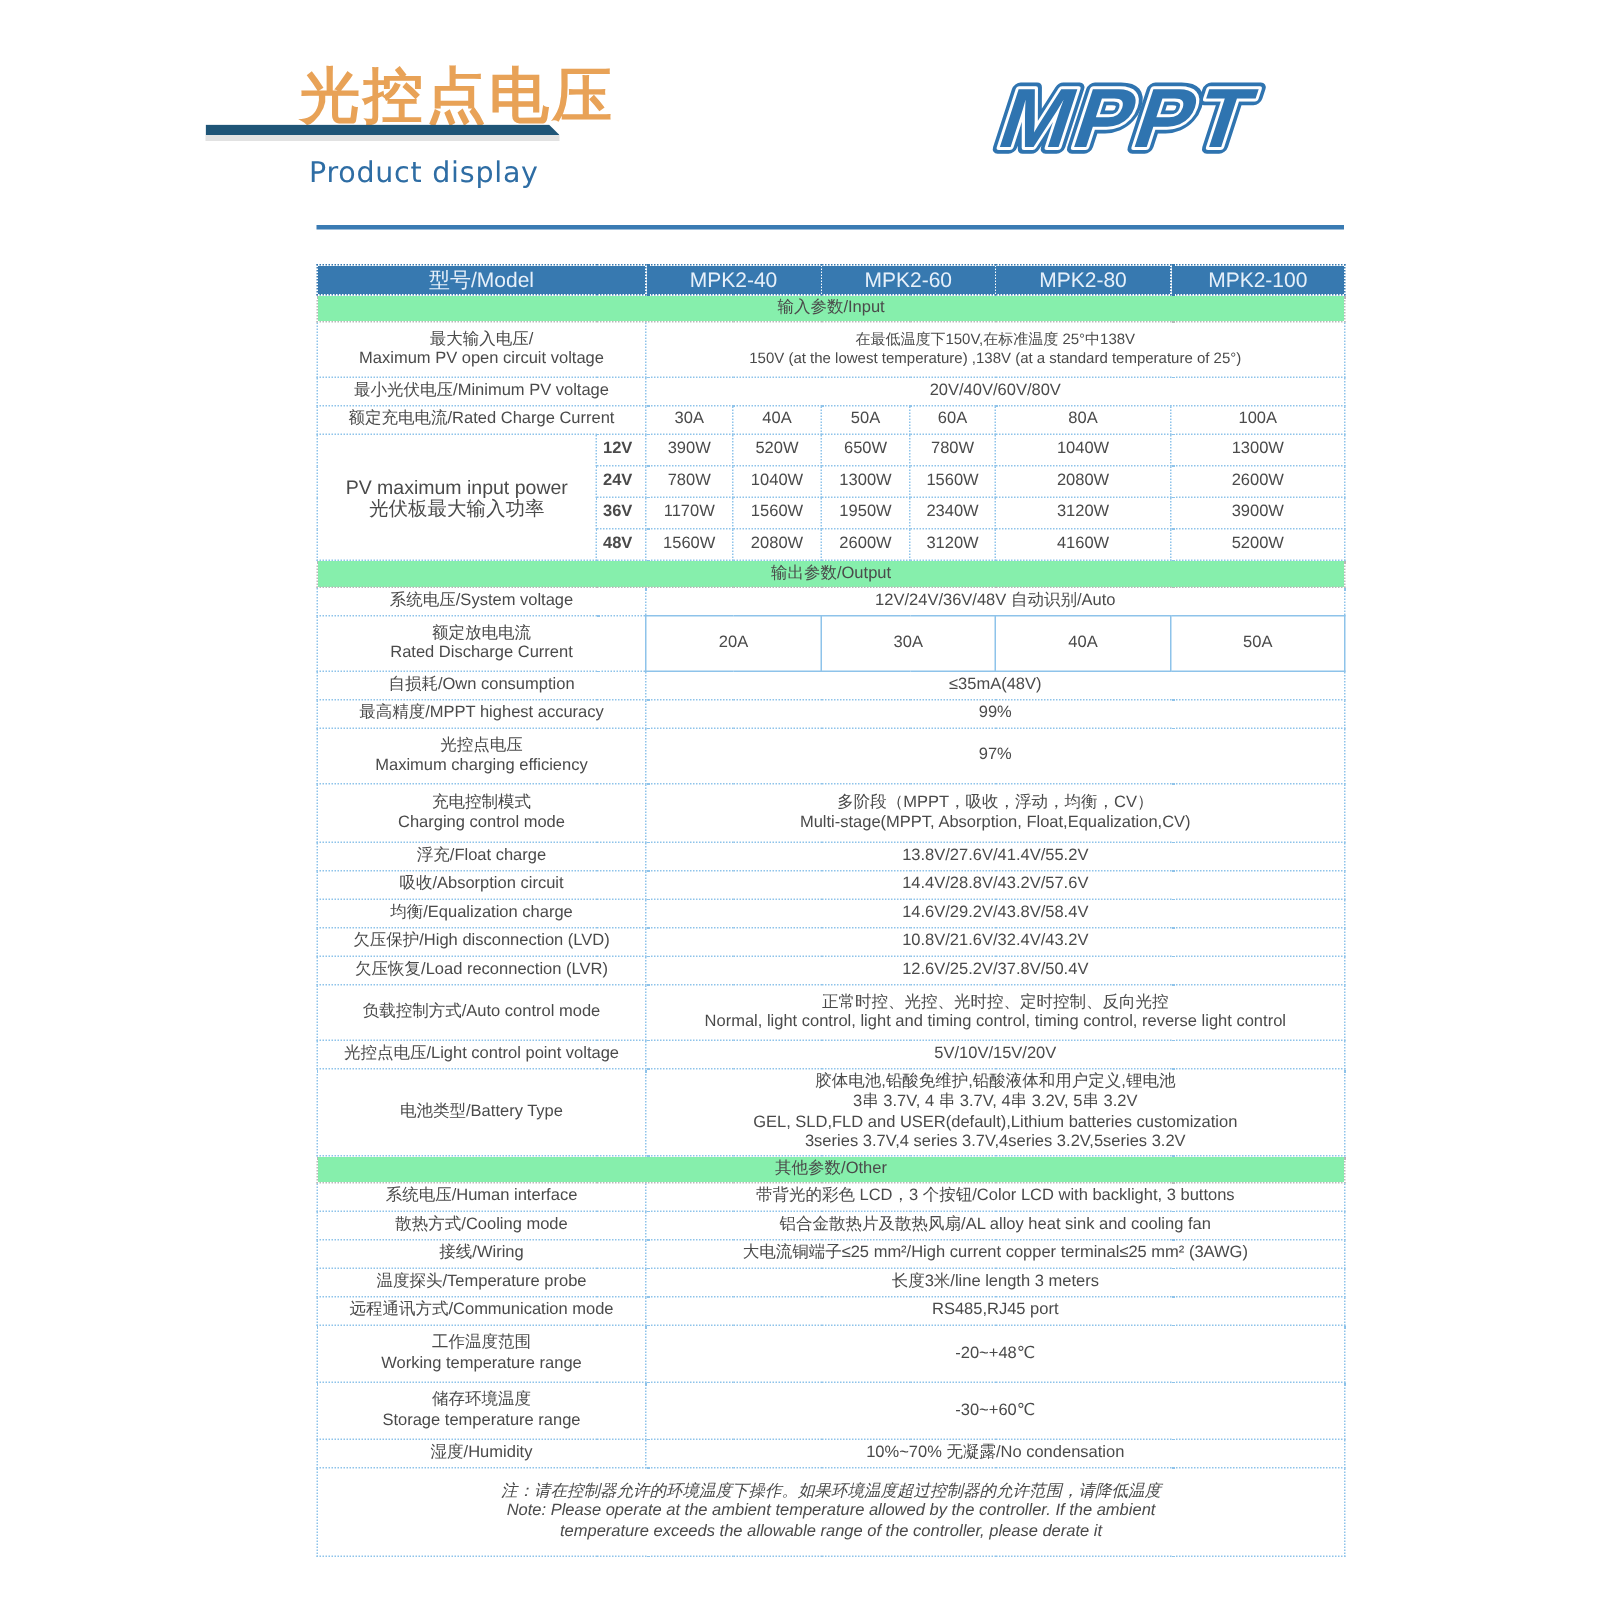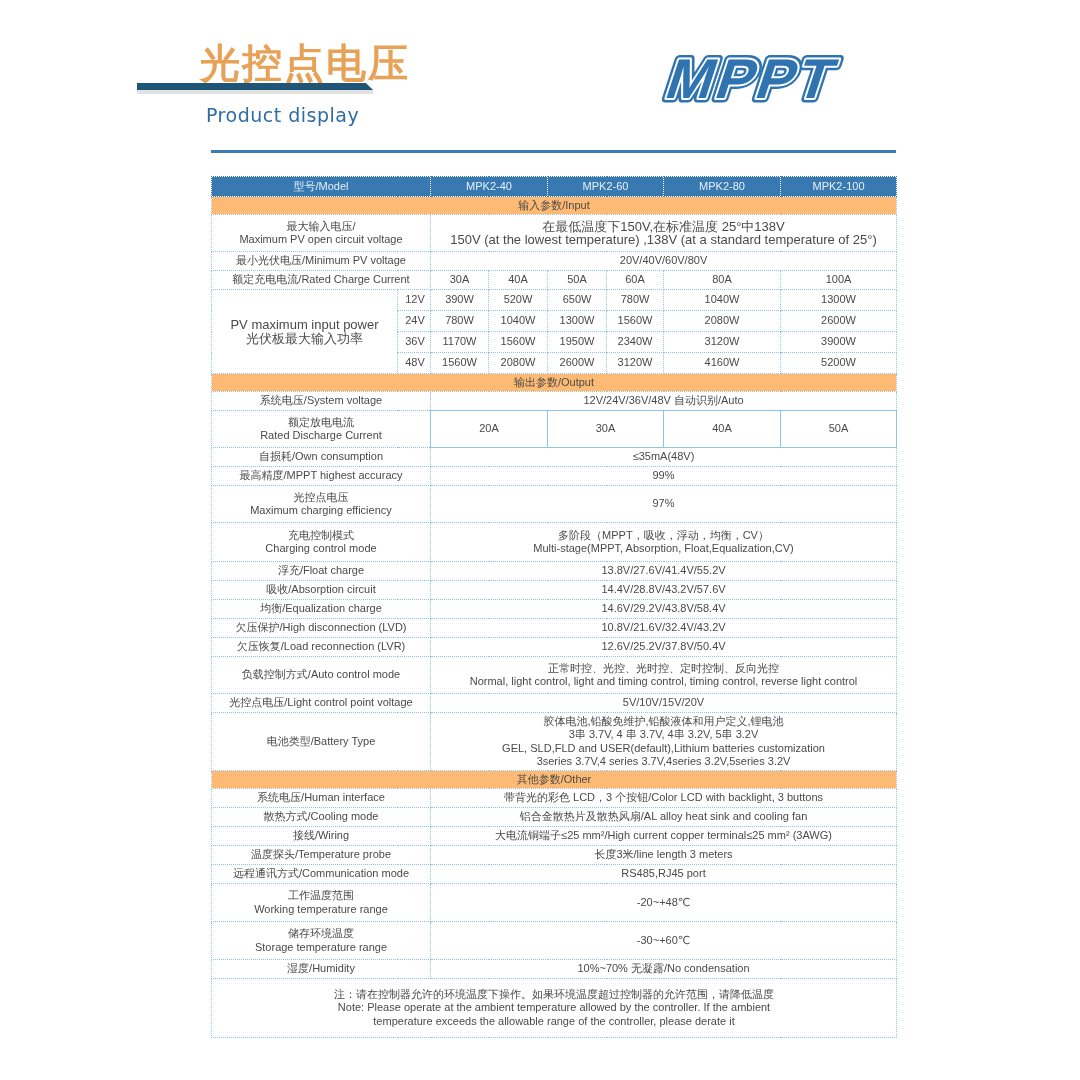--- a/index.html
+++ b/index.html
@@ -19,7 +19,7 @@
                table-layout:fixed; font-size:11px; color:#4a4a4a; }
   table.spec td { border:1px dotted #8ec3ea; text-align:center; vertical-align:middle;
                   padding:0 2px; line-height:13.5px; overflow:hidden; white-space:nowrap; }
-  table.spec tr.hdr td { background:#3779b0; color:#e6f0fa; height:19px; font-size:11px; border-color:#3779b0; }
+  table.spec tr.hdr td { background:#3779b0; color:#e6f0fa; height:19px; font-size:14px; border-color:#3779b0; }
   table.spec tr.sect td { background:#fdba74; color:#4a4a4a; height:17px; border-color:#b8b8b8; }
   table.spec td.lbl { color:#4a4a4a; }
   table.spec td.volt { text-align:center; padding-left:4px; }

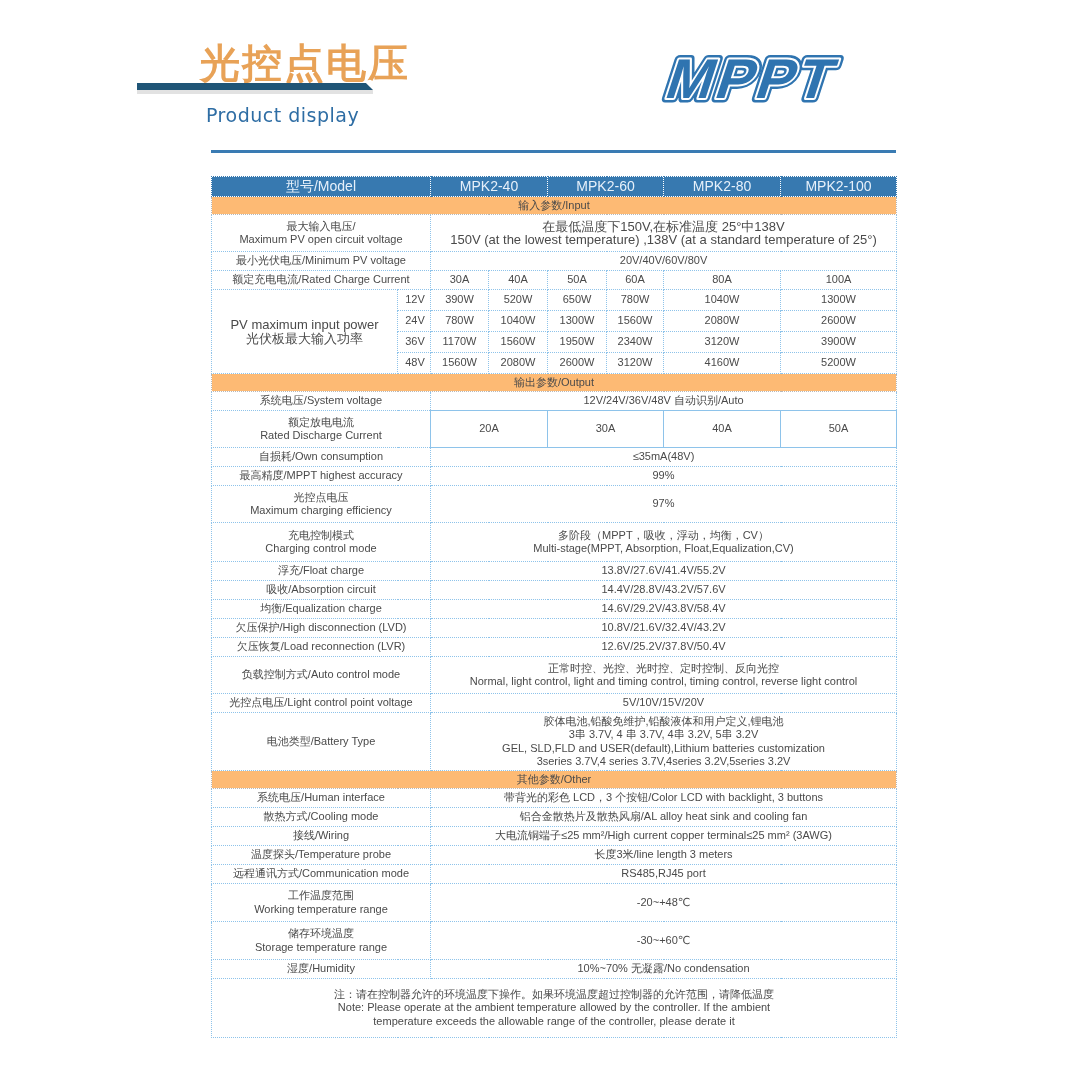--- a/index.html
+++ b/index.html
@@ -20,7 +20,7 @@
   table.spec td { border:1px dotted #8ec3ea; text-align:center; vertical-align:middle;
                   padding:0 2px; line-height:13.5px; overflow:hidden; white-space:nowrap; }
   table.spec tr.hdr td { background:#3779b0; color:#e6f0fa; height:19px; font-size:14px; border-color:#3779b0; }
-  table.spec tr.sect td { background:#fdba74; color:#4a4a4a; height:17px; border-color:#b8b8b8; }
+  table.spec tr.sect td { background:#86efac; color:#4a4a4a; height:17px; border-color:#b8b8b8; }
   table.spec td.lbl { color:#4a4a4a; }
   table.spec td.volt { text-align:center; padding-left:4px; }
   .pvlabel { font-size:13px; line-height:16px; color:#555; }

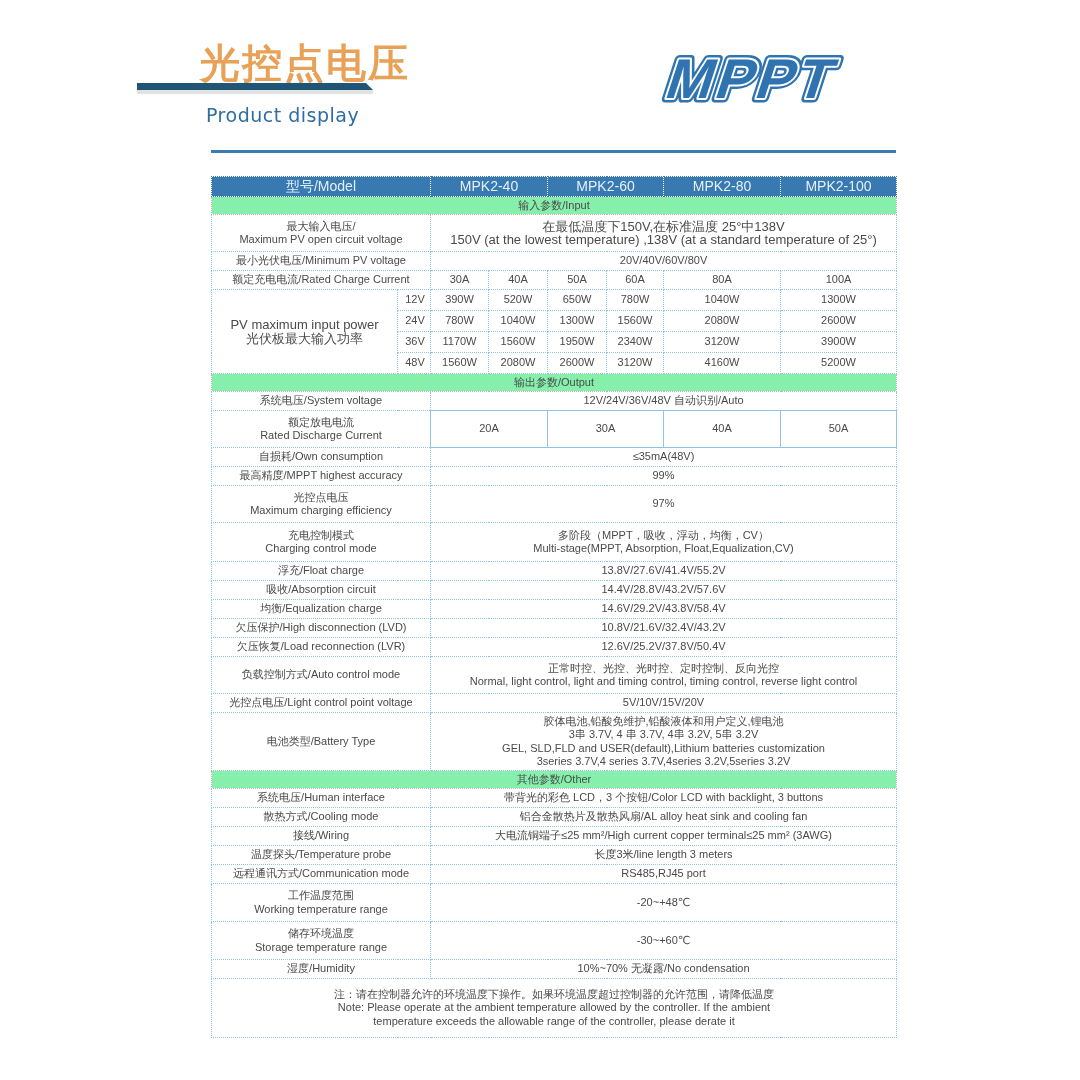--- a/index.html
+++ b/index.html
@@ -74,7 +74,7 @@
       <div>最大输入电压/</div>
       <div>Maximum PV open circuit  voltage</div>
     </td>
-    <td colspan="6" style="font-size:13px">
+    <td colspan="6" style="font-size:10px">
       <div>在最低温度下150V,在标准温度 25°中138V</div>
       <div>150V (at the lowest temperature) ,138V (at a standard temperature of 25°)</div>
     </td>

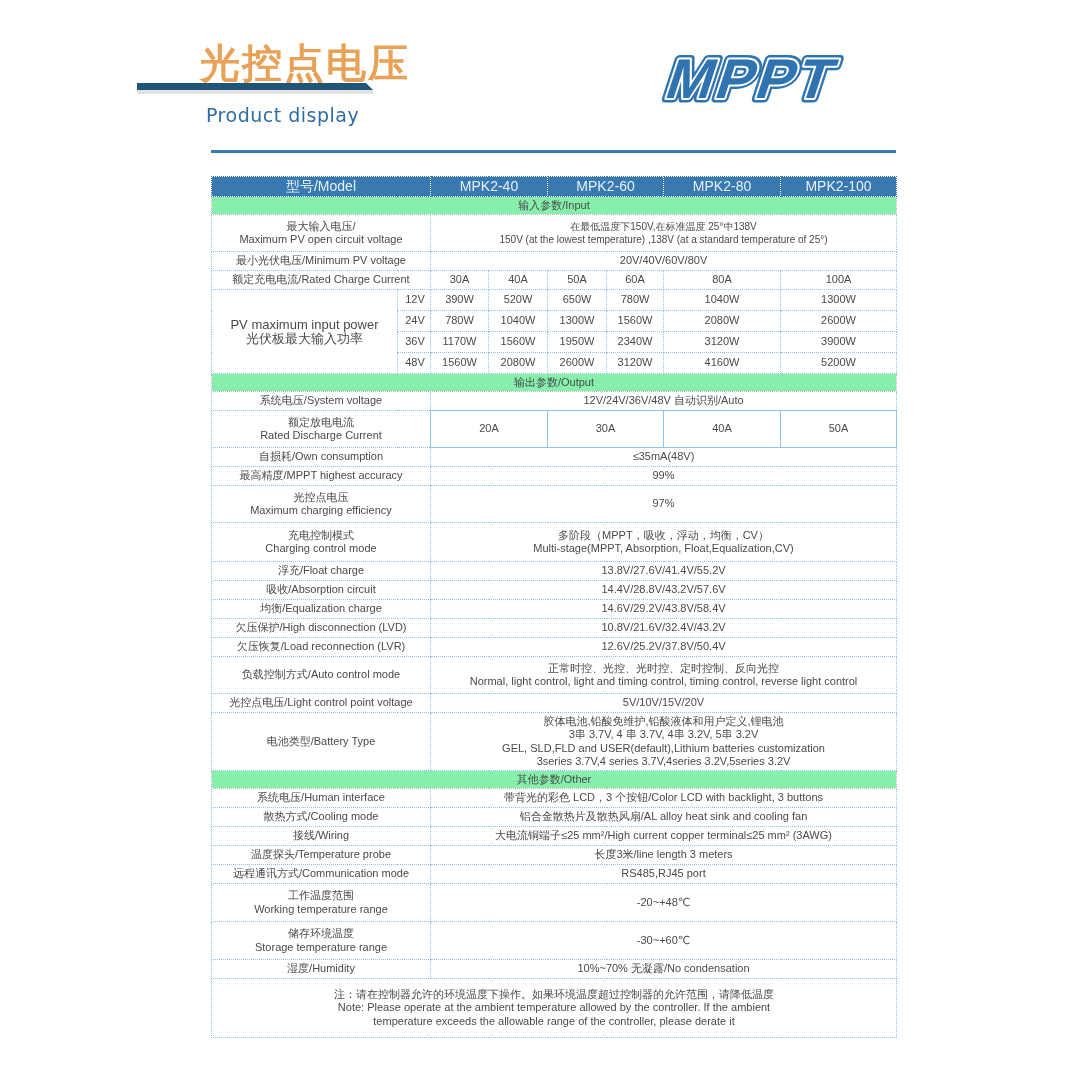--- a/index.html
+++ b/index.html
@@ -22,7 +22,7 @@
   table.spec tr.hdr td { background:#3779b0; color:#e6f0fa; height:19px; font-size:14px; border-color:#3779b0; }
   table.spec tr.sect td { background:#86efac; color:#4a4a4a; height:17px; border-color:#b8b8b8; }
   table.spec td.lbl { color:#4a4a4a; }
-  table.spec td.volt { text-align:center; padding-left:4px; }
+  table.spec td.volt { text-align:left; padding-left:4px;font-weight:bold; }
   .pvlabel { font-size:13px; line-height:16px; color:#555; }
   .note td { height:58px; line-height:14px; }
 </style>

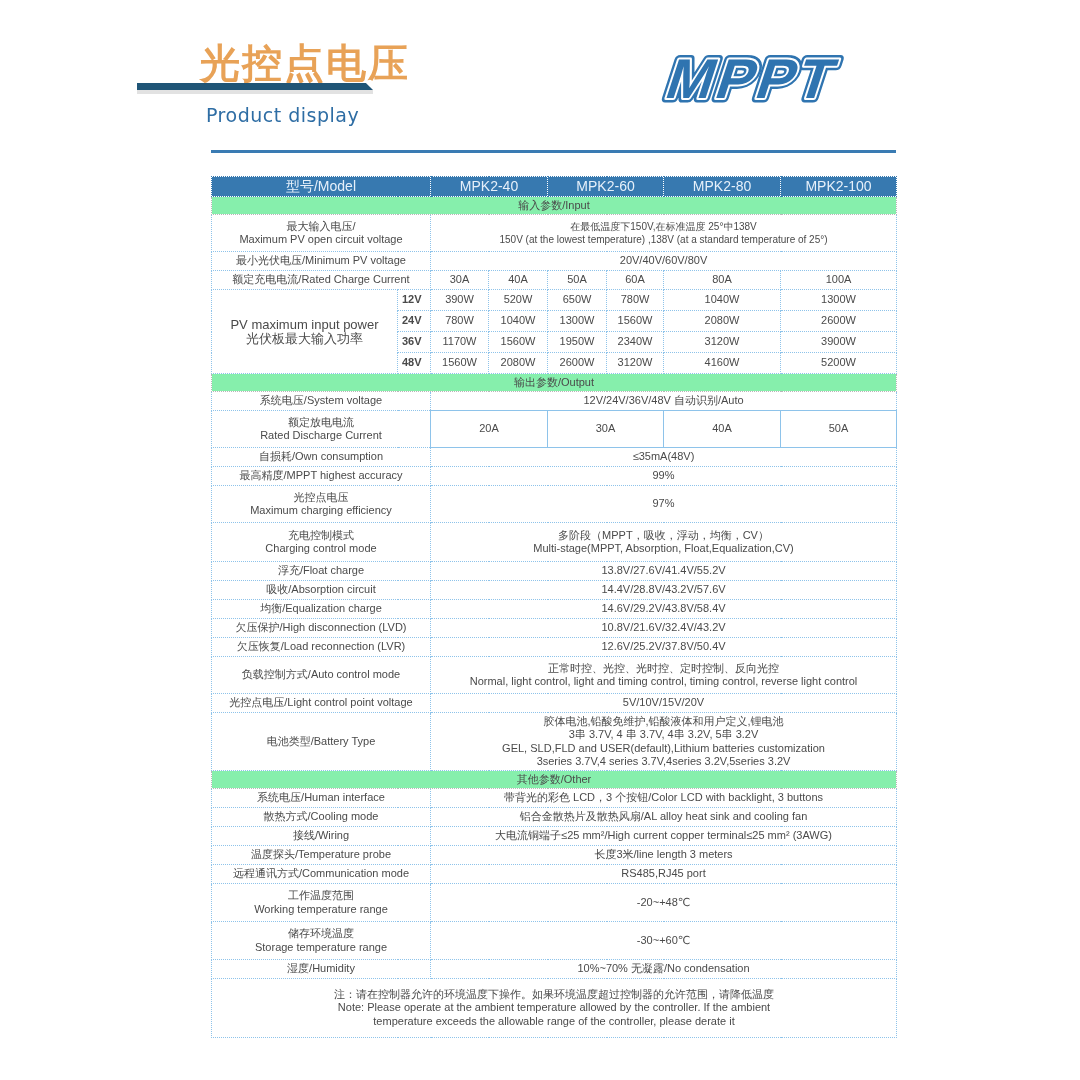--- a/index.html
+++ b/index.html
@@ -24,7 +24,7 @@
   table.spec td.lbl { color:#4a4a4a; }
   table.spec td.volt { text-align:left; padding-left:4px;font-weight:bold; }
   .pvlabel { font-size:13px; line-height:16px; color:#555; }
-  .note td { height:58px; line-height:14px; }
+  .note td { height:58px; line-height:14px;font-style:italic; }
 </style>
 </head>
 <body>

